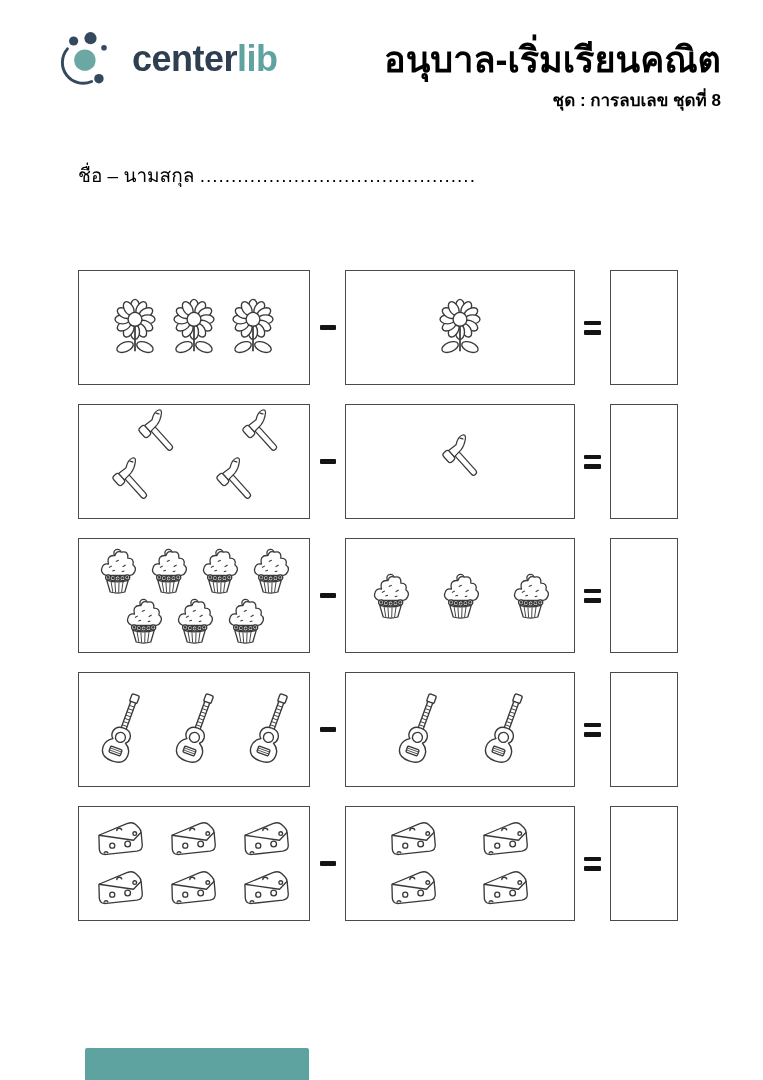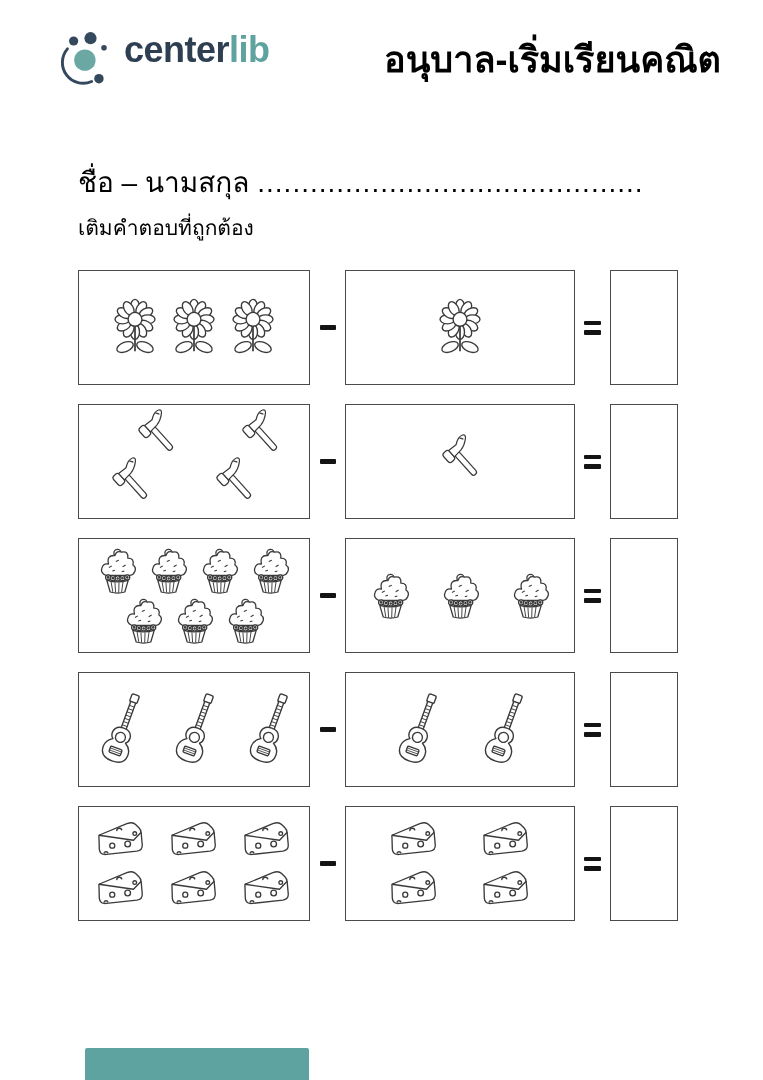--- a/index.html
+++ b/index.html
@@ -11,7 +11,7 @@
   }
   
   .logo { position:absolute; left:60px; top:32px; }
-  .logo-row { display:flex; align-items:flex-start; gap:12px; }
+  .logo-row { display:flex; align-items:center; gap:20px; }
   .logo-icon { width:52px; height:54px; overflow:visible; }
   .wordmark { font-size:36px; font-weight:700; letter-spacing:-0.5px; line-height:1; }
   .wm-a { color:var(--navy,#2e3f52); }

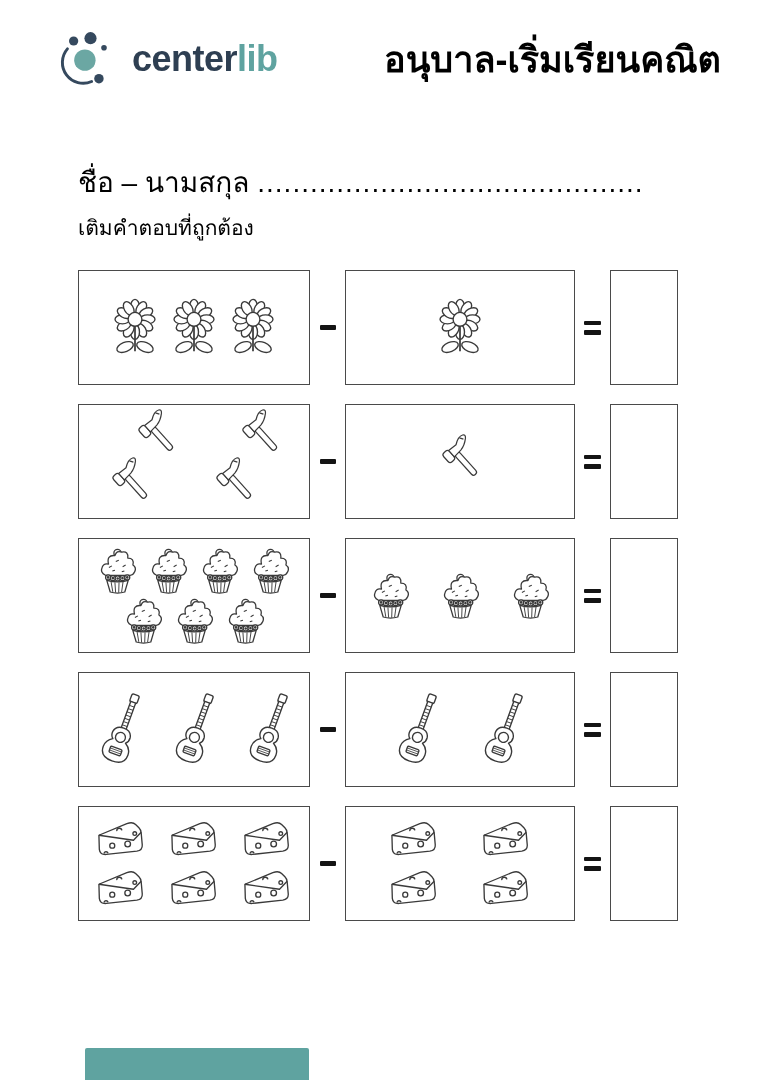--- a/index.html
+++ b/index.html
@@ -150,6 +150,7 @@
     </div>
     <div class="titles">
       <div class="ws-title">อนุบาล-เริ่มเรียนคณิต</div>
+      <div class="ws-subtitle">ชุด : การลบเลข ชุดที่ 8</div>
     </div>
   </header>
 

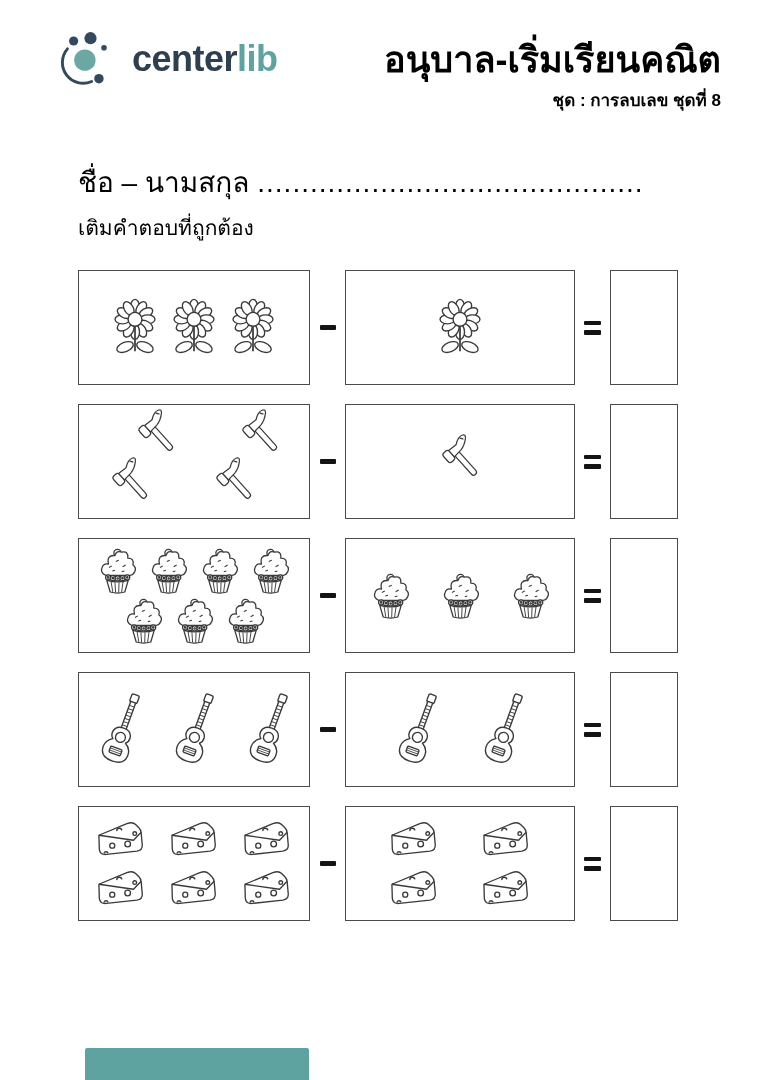--- a/index.html
+++ b/index.html
@@ -21,7 +21,7 @@
   .ws-title { font-size:36px; font-weight:700; color:#000; line-height:1.2; }
   .ws-subtitle { font-size:17px; font-weight:700; color:#000; margin-top:5px; }
   
-  .name-line { position:absolute; left:78px; top:160px; font-size:28px; color:#000; }
+  .name-line { position:absolute; left:78px; top:160px; font-size:19px; color:#000; }
   .name-line .dots { letter-spacing:1px; }
   .instruction { position:absolute; left:78px; top:211px; font-size:21px; color:#000; }
   

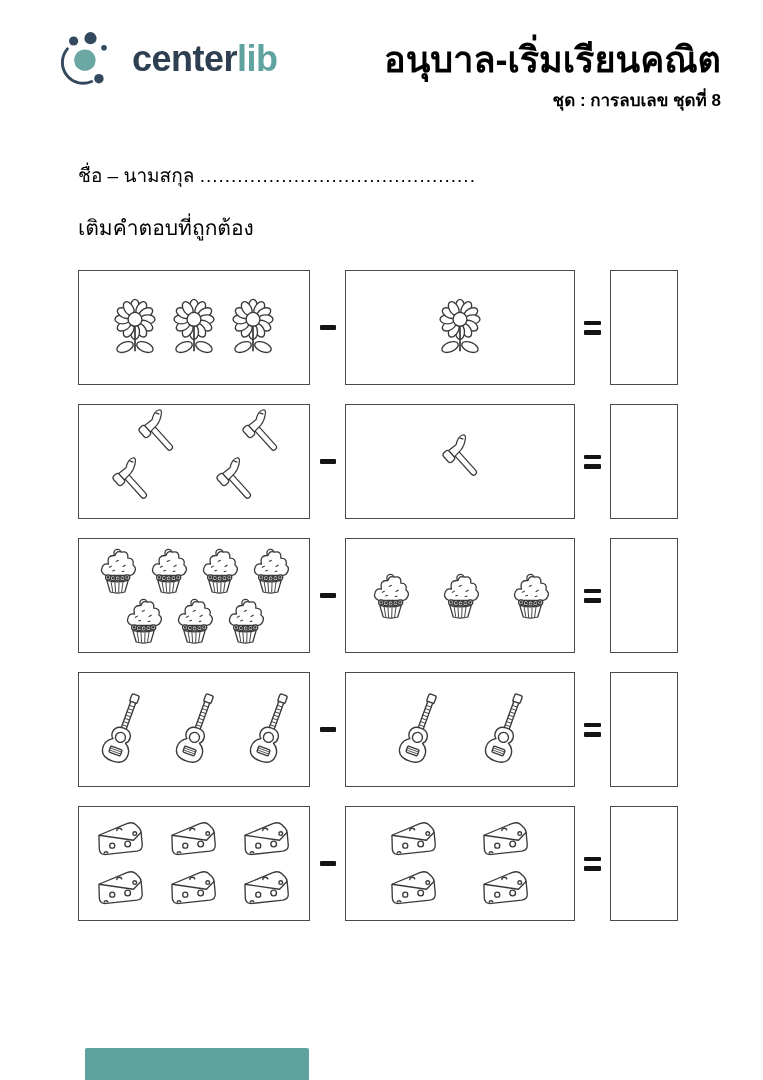--- a/index.html
+++ b/index.html
@@ -158,7 +158,6 @@
     <span>ชื่อ – นามสกุล</span>
     <span class="dots">............................................</span>
   </div>
-  <div class="instruction">เติมคำตอบที่ถูกต้อง</div>
 
   <main class="problems">
   <section class="problem p-flower">

